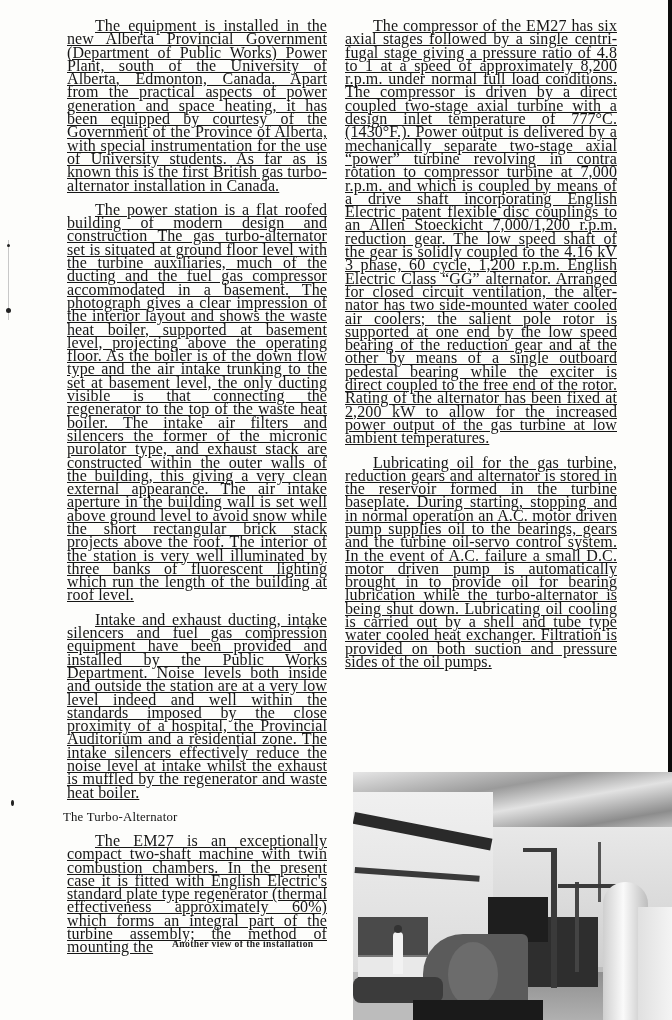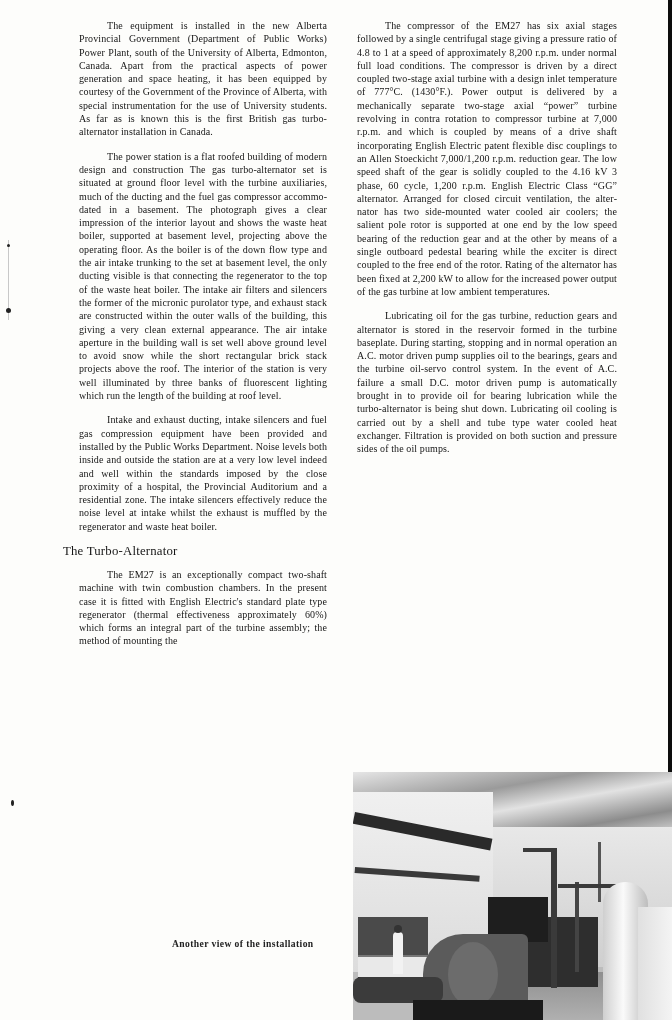--- a/index.html
+++ b/index.html
@@ -16,9 +16,10 @@
   #col-left { left: 63px; top: 19px; width: 264px; }
   #col-right { left: 341px; top: 19px; width: 276px; }
   p {
-    margin: 0 0 11px 16px; font-size: 10px; line-height: 13.3px;
+    margin: 0 0 11px 4px; font-size: 16px; line-height: 13.3px;
     text-align: justify; text-indent: 28px; hyphens: manual;
     letter-spacing: 0.1px;
+    text-decoration: underline;
   }
   p.first-cont { text-indent: 0; }
   h2 {

